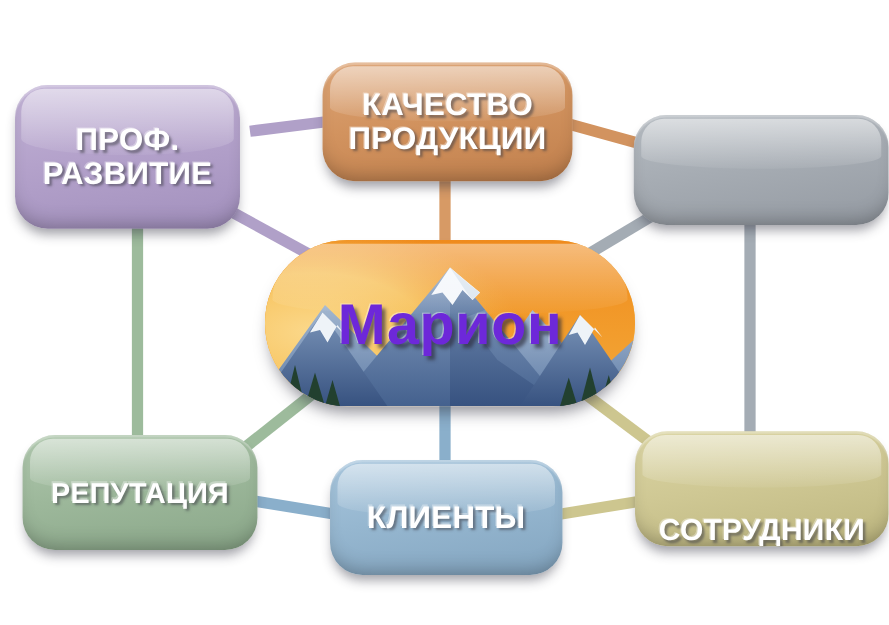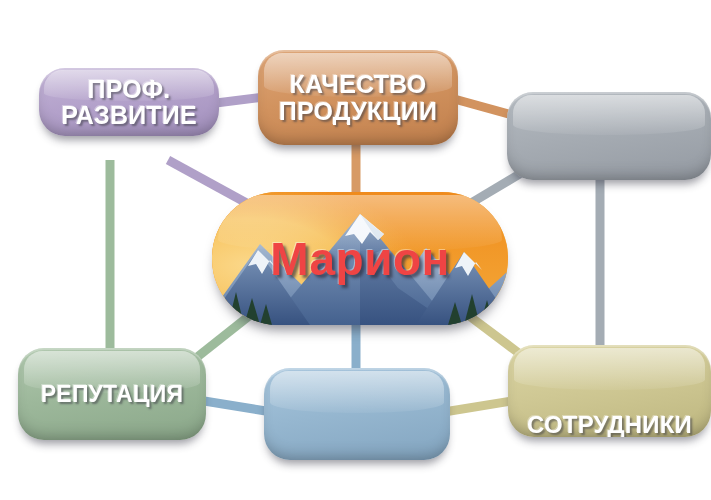--- a/index.html
+++ b/index.html
@@ -41,7 +41,7 @@
   .node .lbl{position:relative;z-index:2;padding:0 8px;white-space:pre-line;}
 
   
-  #n-prof{left:39px;  top:68px;  width:180px;height:68px;
+  #n-prof{left:12px;  top:68px;  width:180px;height:115px;
     background:linear-gradient(170deg,#c2b3d6 0%,#b4a2cb 45%,#a290bd 100%);font-size:25px;}
   #n-quality{left:258px;top:50px; width:200px;height:95px;
     background:linear-gradient(170deg,#dda577 0%,#d2935f 45%,#c07f4c 100%);font-size:25px;}

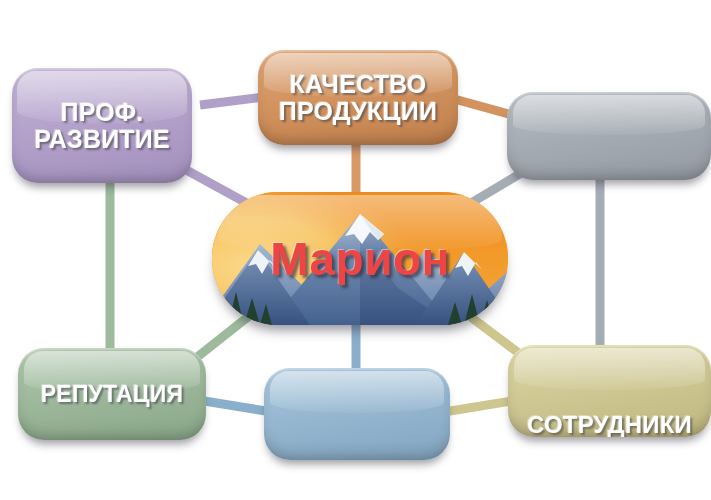--- a/index.html
+++ b/index.html
@@ -75,7 +75,7 @@
   }
   #hub .hub-label{
     position:relative;z-index:6;
-    color:#ef4444;font-weight:bold;font-size:46px;letter-spacing:.5px;
+    color:#6d28d9;font-weight:bold;font-size:46px;letter-spacing:.5px;
     text-shadow:3px 3px 3px rgba(45,45,60,.65), -1px -1px 0 rgba(255,255,255,.4);
   }
 </style>

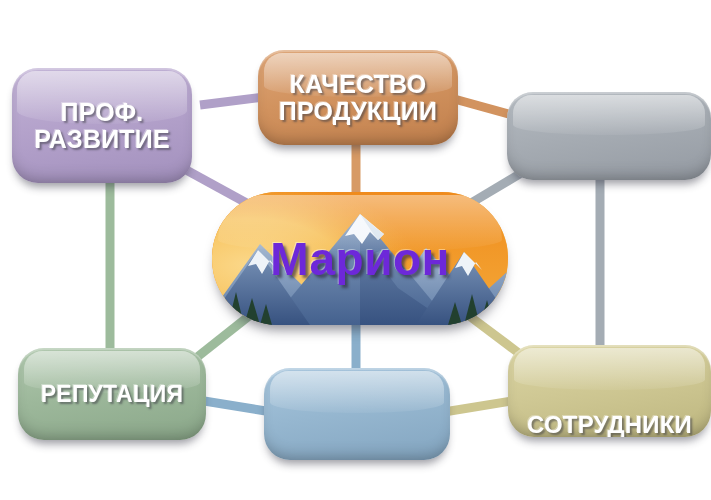--- a/index.html
+++ b/index.html
@@ -134,6 +134,7 @@
 
   <div class="node" id="n-clients">
     <span class="glossy"></span>
+    <span class="lbl">КЛИЕНТЫ</span>
   </div>
 
   <div class="node" id="n-staff">

